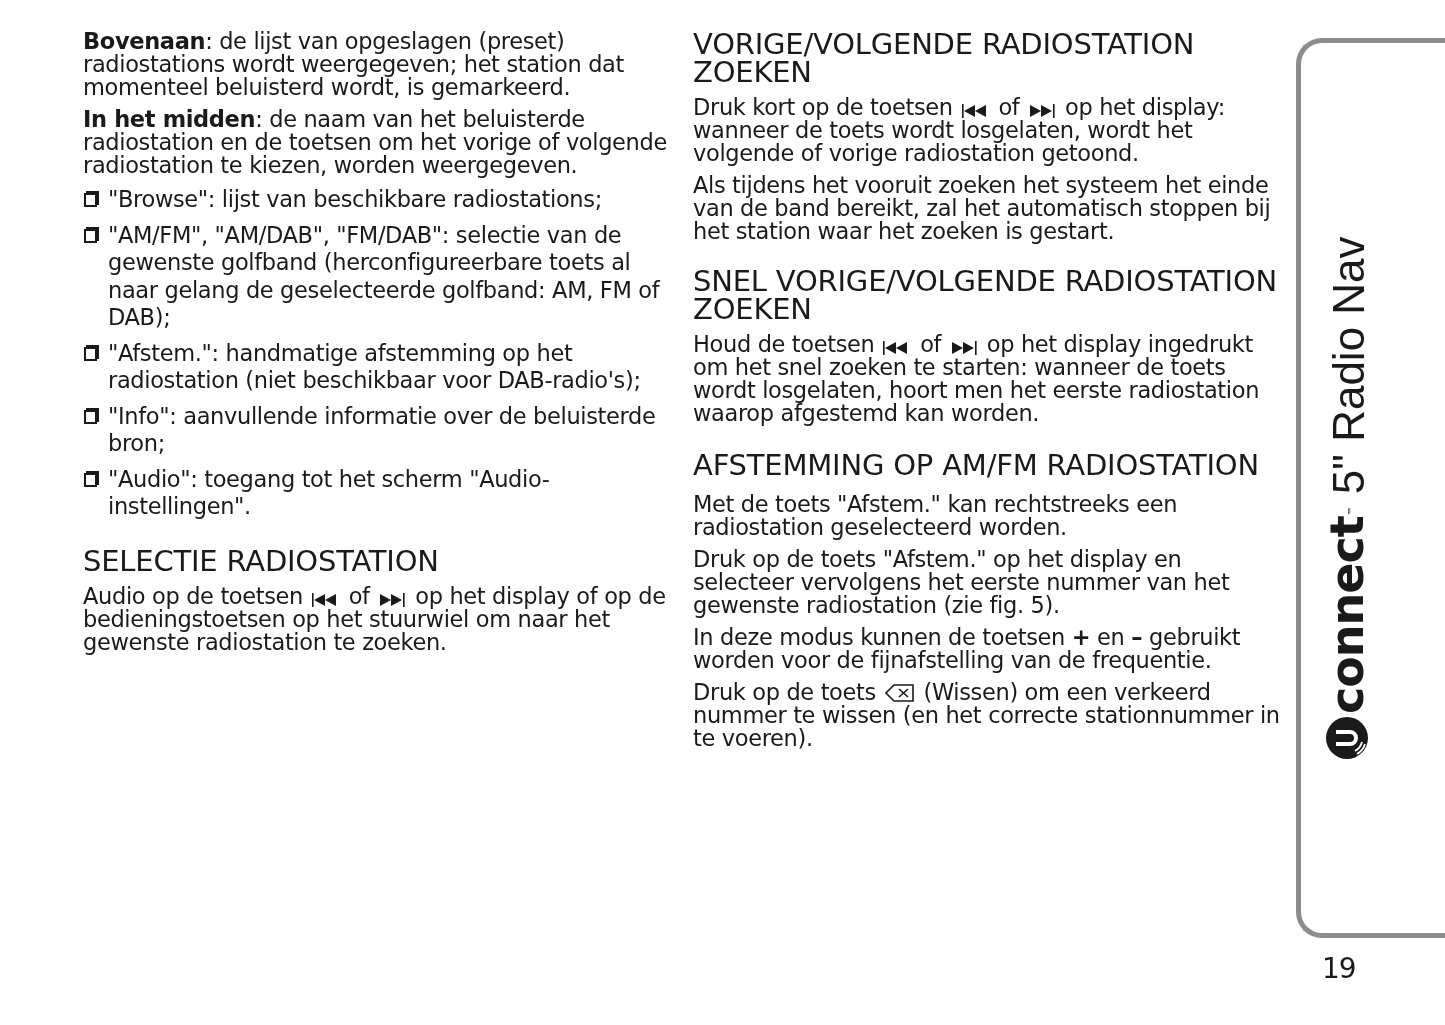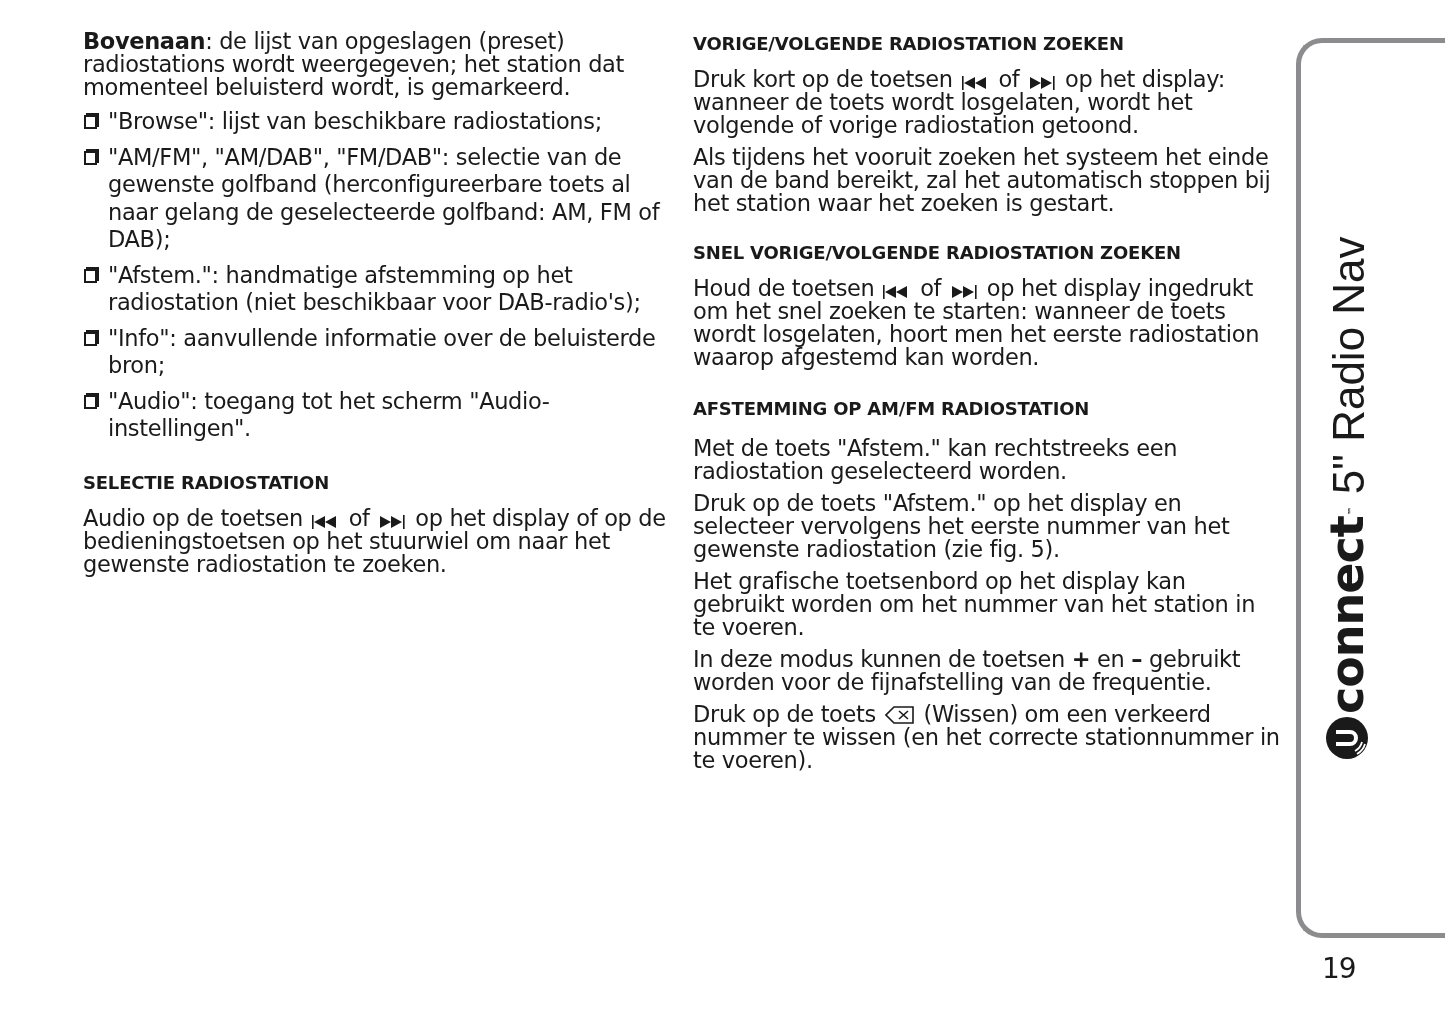--- a/index.html
+++ b/index.html
@@ -16,7 +16,7 @@
   .para { margin-bottom: 9px; }
   .lead { font-weight: bold; }
   h2 {
-    margin: 0; font-size: 18px; line-height: 28px; font-weight: bold; letter-spacing: -0.2px;
+    margin: 0; font-size: 29px; line-height: 28px; font-weight: normal; letter-spacing: -0.2px;
     font-family: "DejaVu Sans", sans-serif;
   }
   .bullet { position: relative; padding-left: 25px; margin-bottom: 8px; font-size: 22.5px; line-height: 27.5px; letter-spacing: -0.35px; }

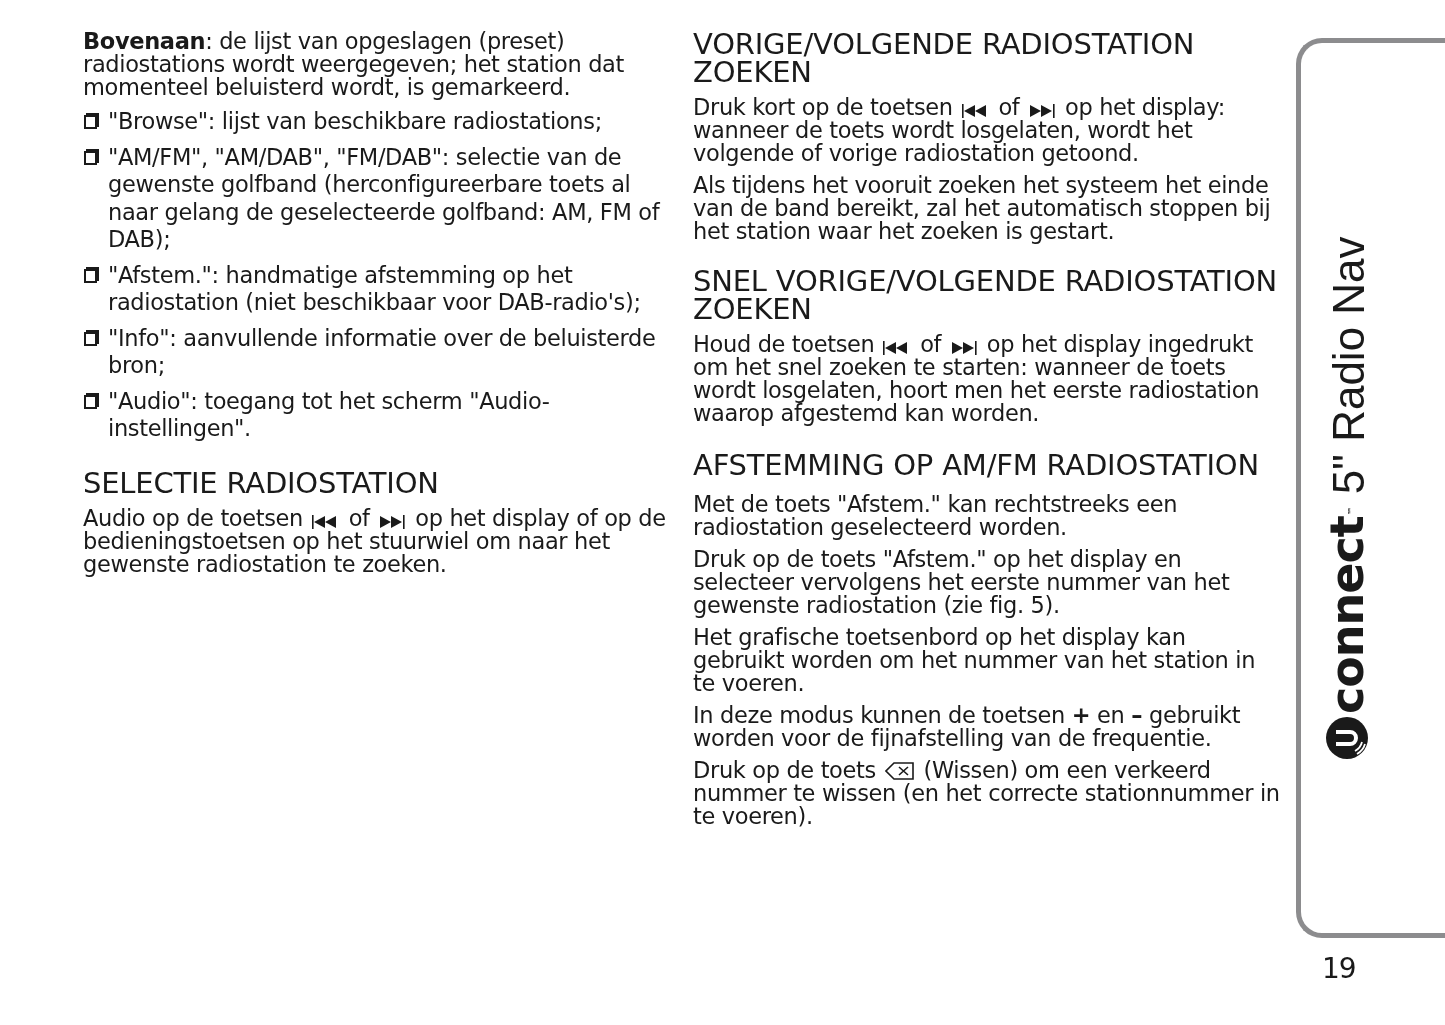--- a/index.html
+++ b/index.html
@@ -46,6 +46,7 @@
 
 <div class="col col-left">
   <p class="para"><span class="lead">Bovenaan</span><span>: de lijst van opgeslagen (preset) radiostations wordt weergegeven; het station dat momenteel beluisterd wordt, is gemarkeerd.</span></p>
+  <p class="para"><span class="lead">In het midden</span><span>: de naam van het beluisterde radiostation en de toetsen om het vorige of volgende radiostation te kiezen, worden weergegeven.</span></p>
 
   <div class="bullet"><span class="box"></span><span>"Browse": lijst van beschikbare radiostations;</span></div>
   <div class="bullet"><span class="box"></span><span>"AM/FM", "AM/DAB", "FM/DAB": selectie van de gewenste golfband (herconfigureerbare toets al naar gelang de geselecteerde golfband: AM, FM of DAB);</span></div>

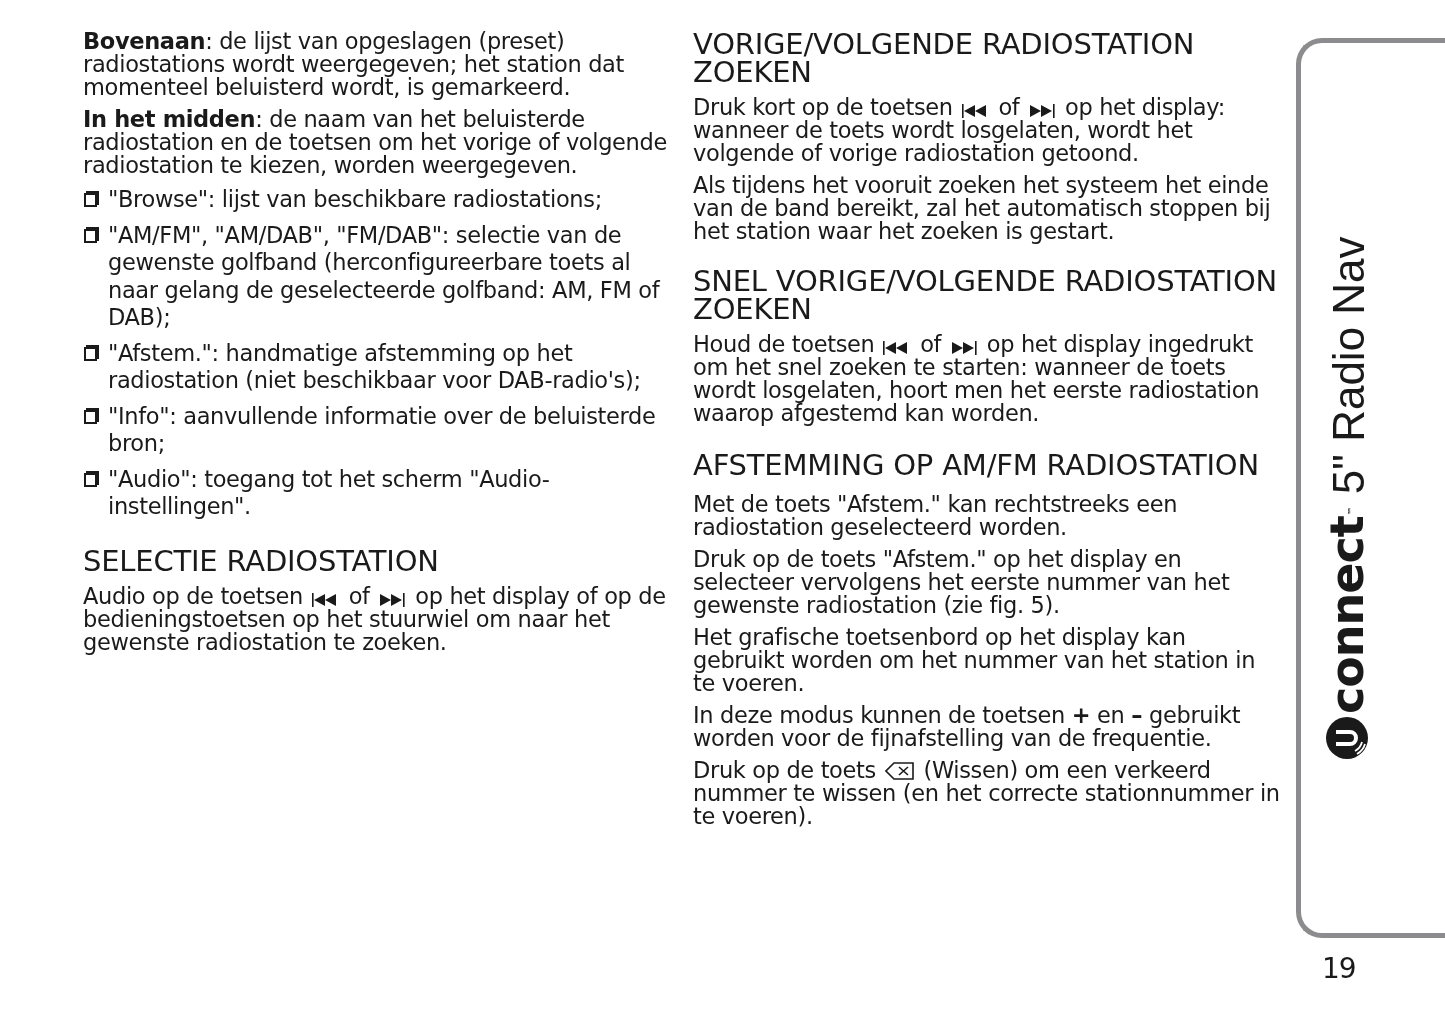--- a/index.html
+++ b/index.html
@@ -111,7 +111,6 @@
   <h2 style="margin-top:26px; margin-bottom:14px;">AFSTEMMING OP AM/FM RADIOSTATION</h2>
   <p class="para">Met de toets "Afstem." kan rechtstreeks een radiostation geselecteerd worden.</p>
   <p class="para">Druk op de toets "Afstem." op het display en selecteer vervolgens het eerste nummer van het gewenste radiostation (zie fig. 5).</p>
-  <p class="para">Het grafische toetsenbord op het display kan gebruikt worden om het nummer van het station in te voeren.</p>
   <p class="para">
     <span>In deze modus kunnen de toetsen</span>
     <b>+</b>

